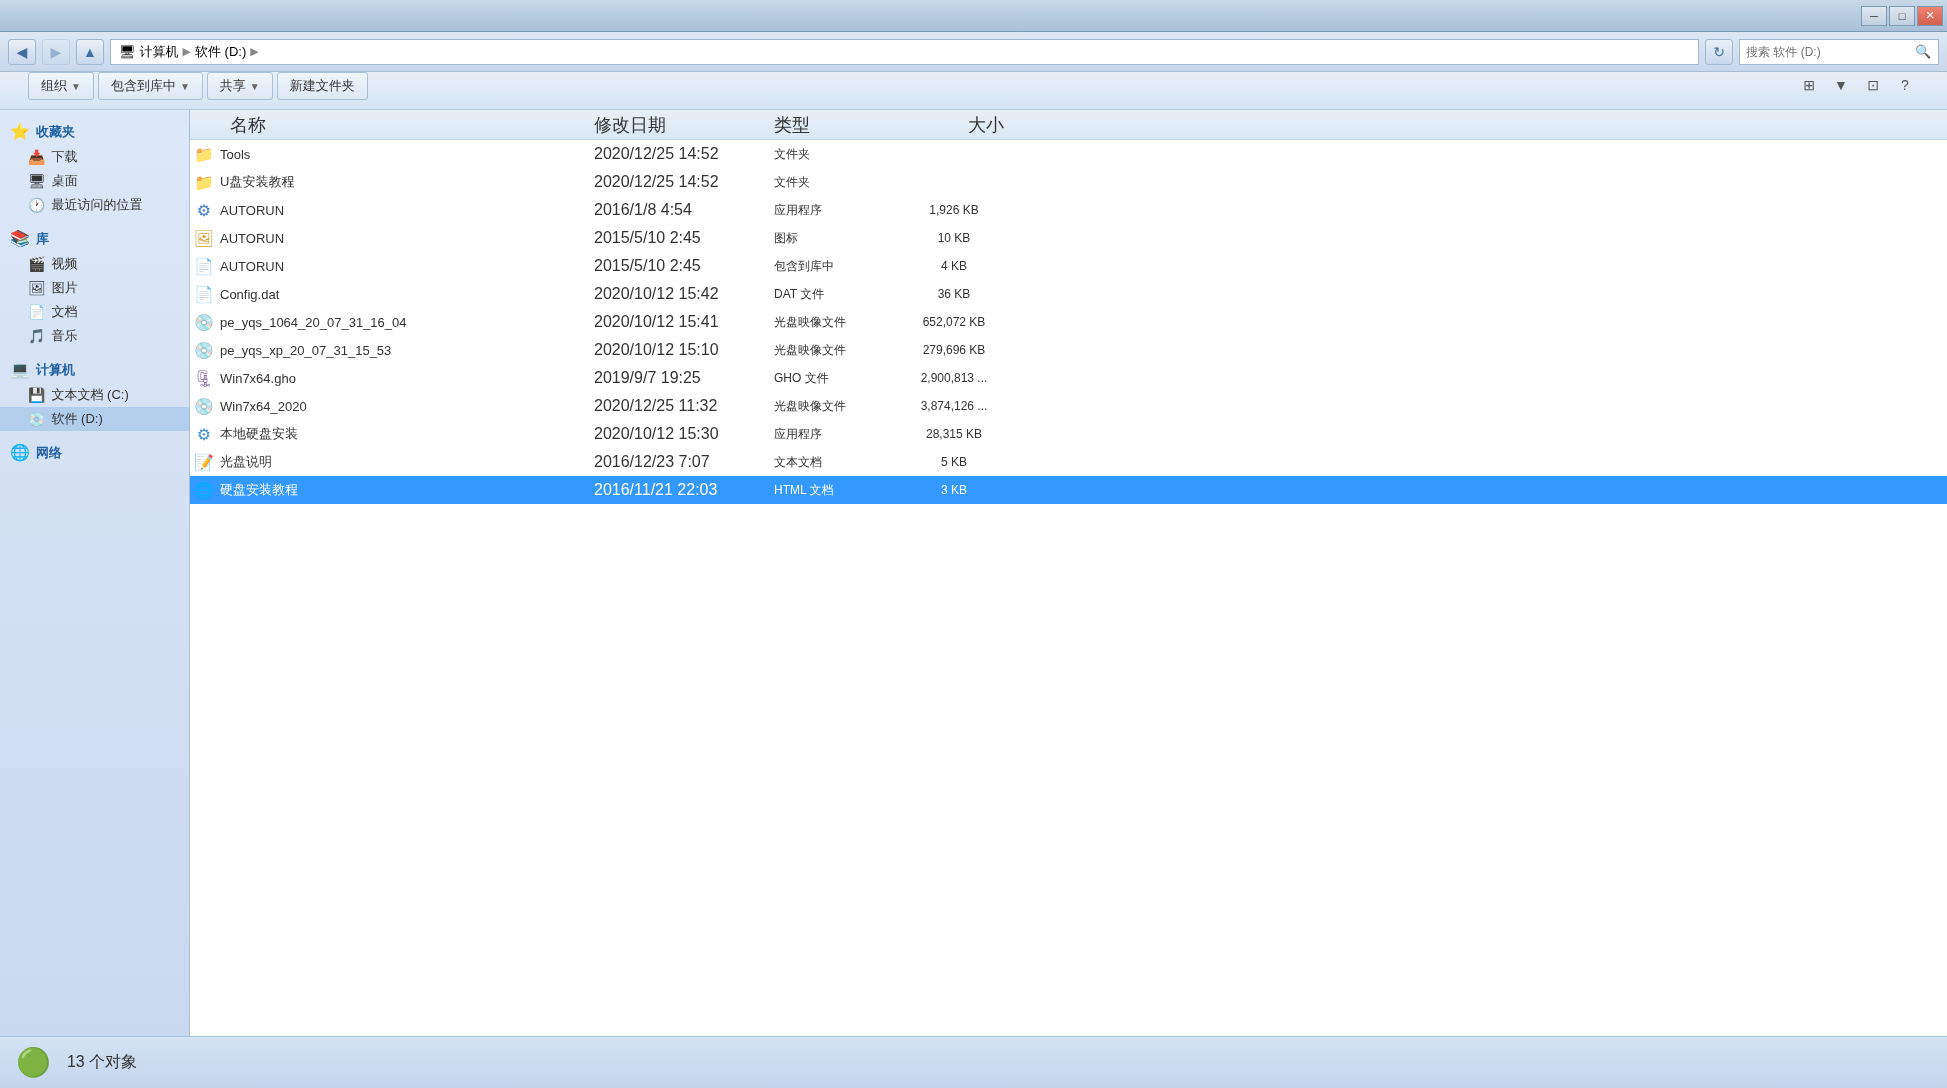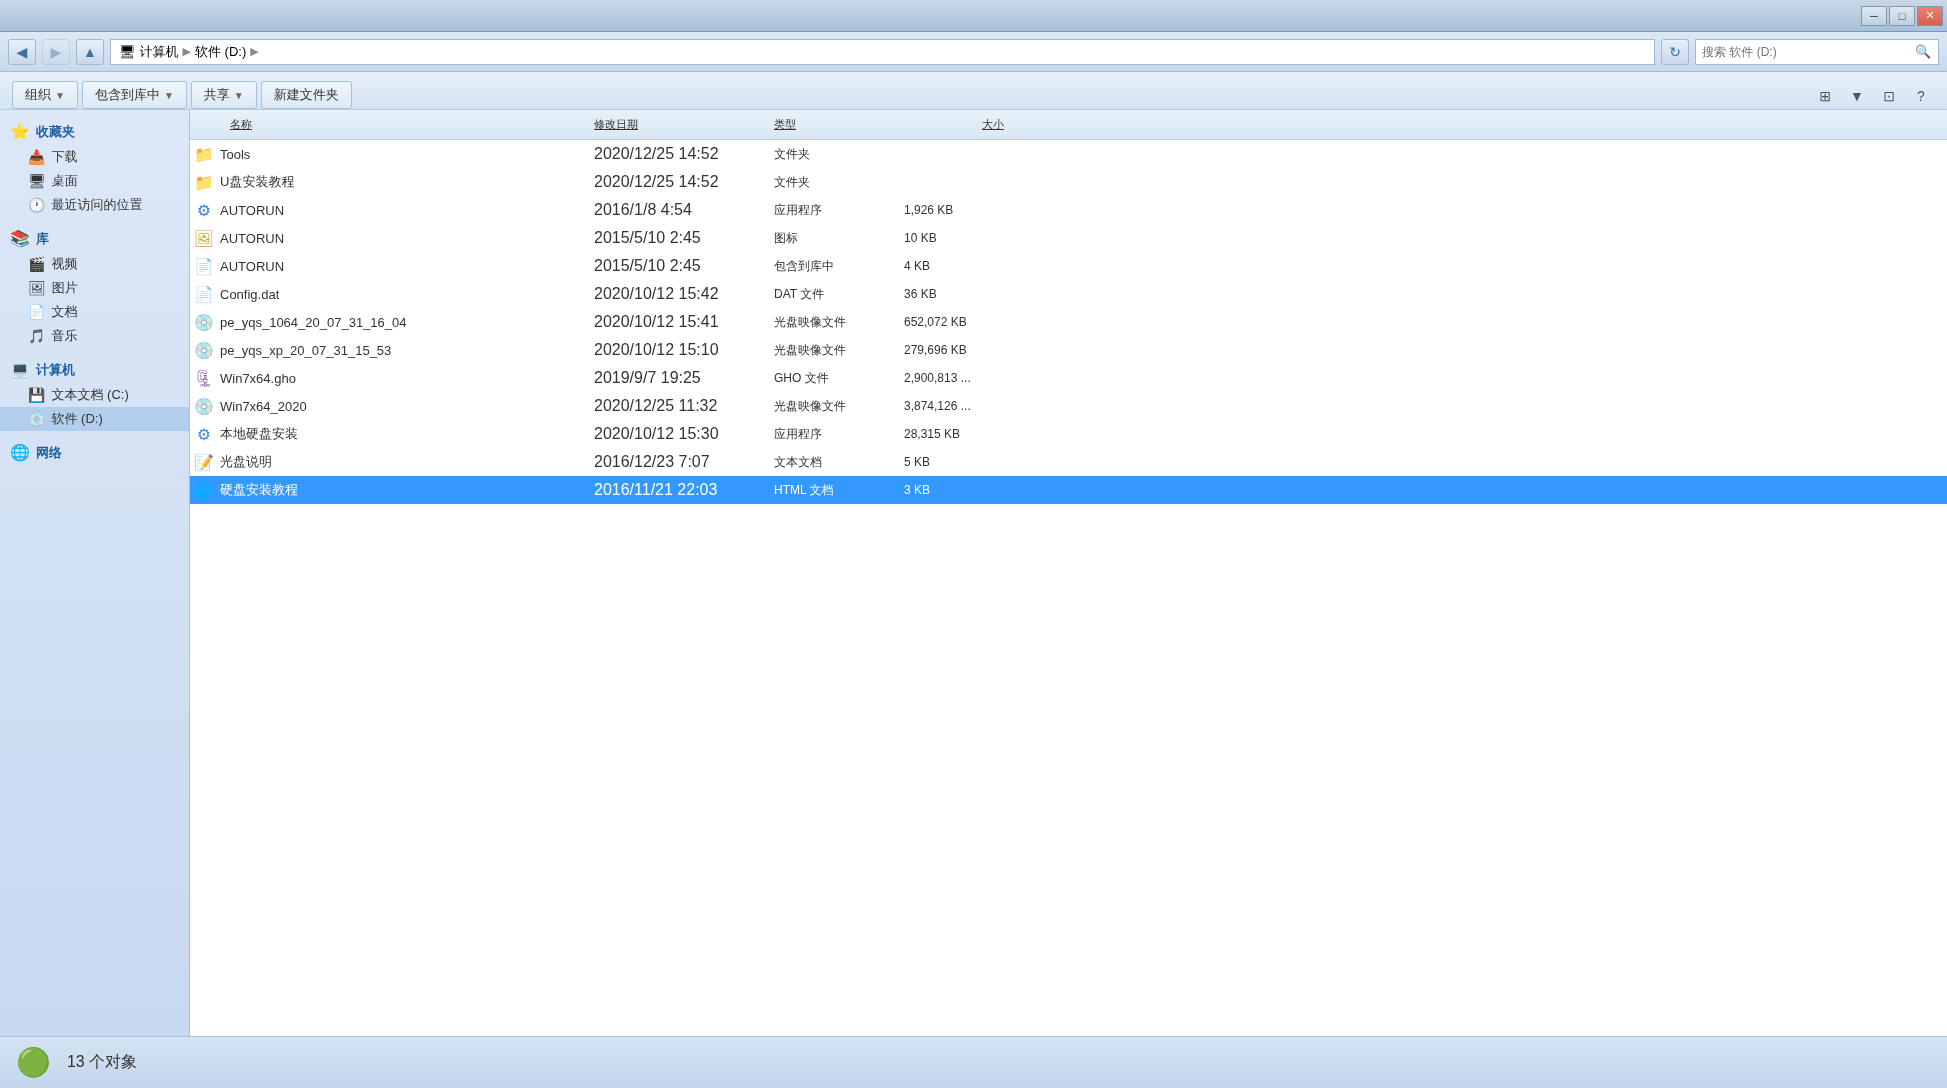--- a/index.html
+++ b/index.html
@@ -95,7 +95,7 @@
       color: #4070a0;
     }
     .search-box {
-      width: 244px;
+      width: 200px;
       height: 26px;
       border: 1px solid #a0b8d0;
       display: flex;

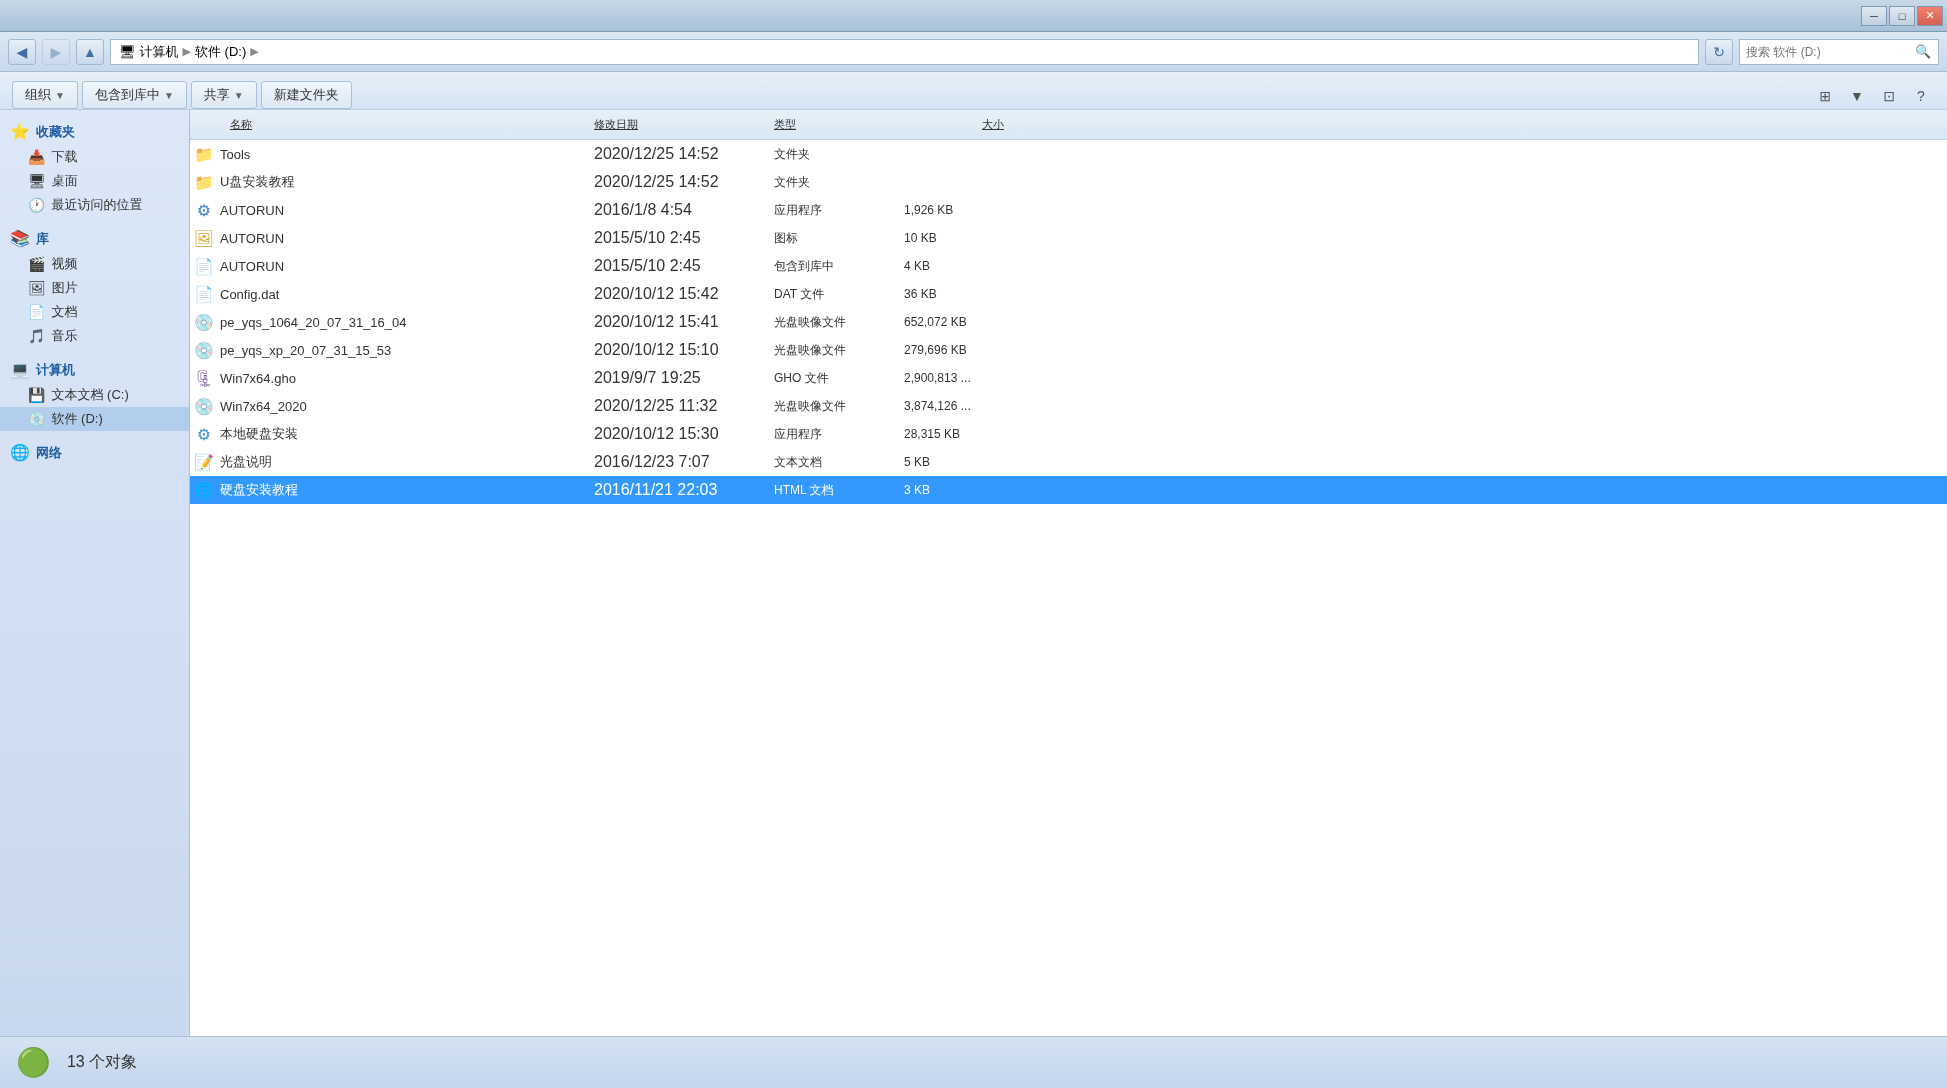--- a/index.html
+++ b/index.html
@@ -118,8 +118,8 @@
       background: linear-gradient(to bottom, #e8f0f8 0%, #d4e4f4 100%);
       height: 38px;
       display: flex;
-      align-items: flex-end;
-      padding: 0 12px;
+      align-items: flex-start;
+      padding: 0 28px;
       gap: 4px;
       border-bottom: 1px solid #b8cce0;
     }

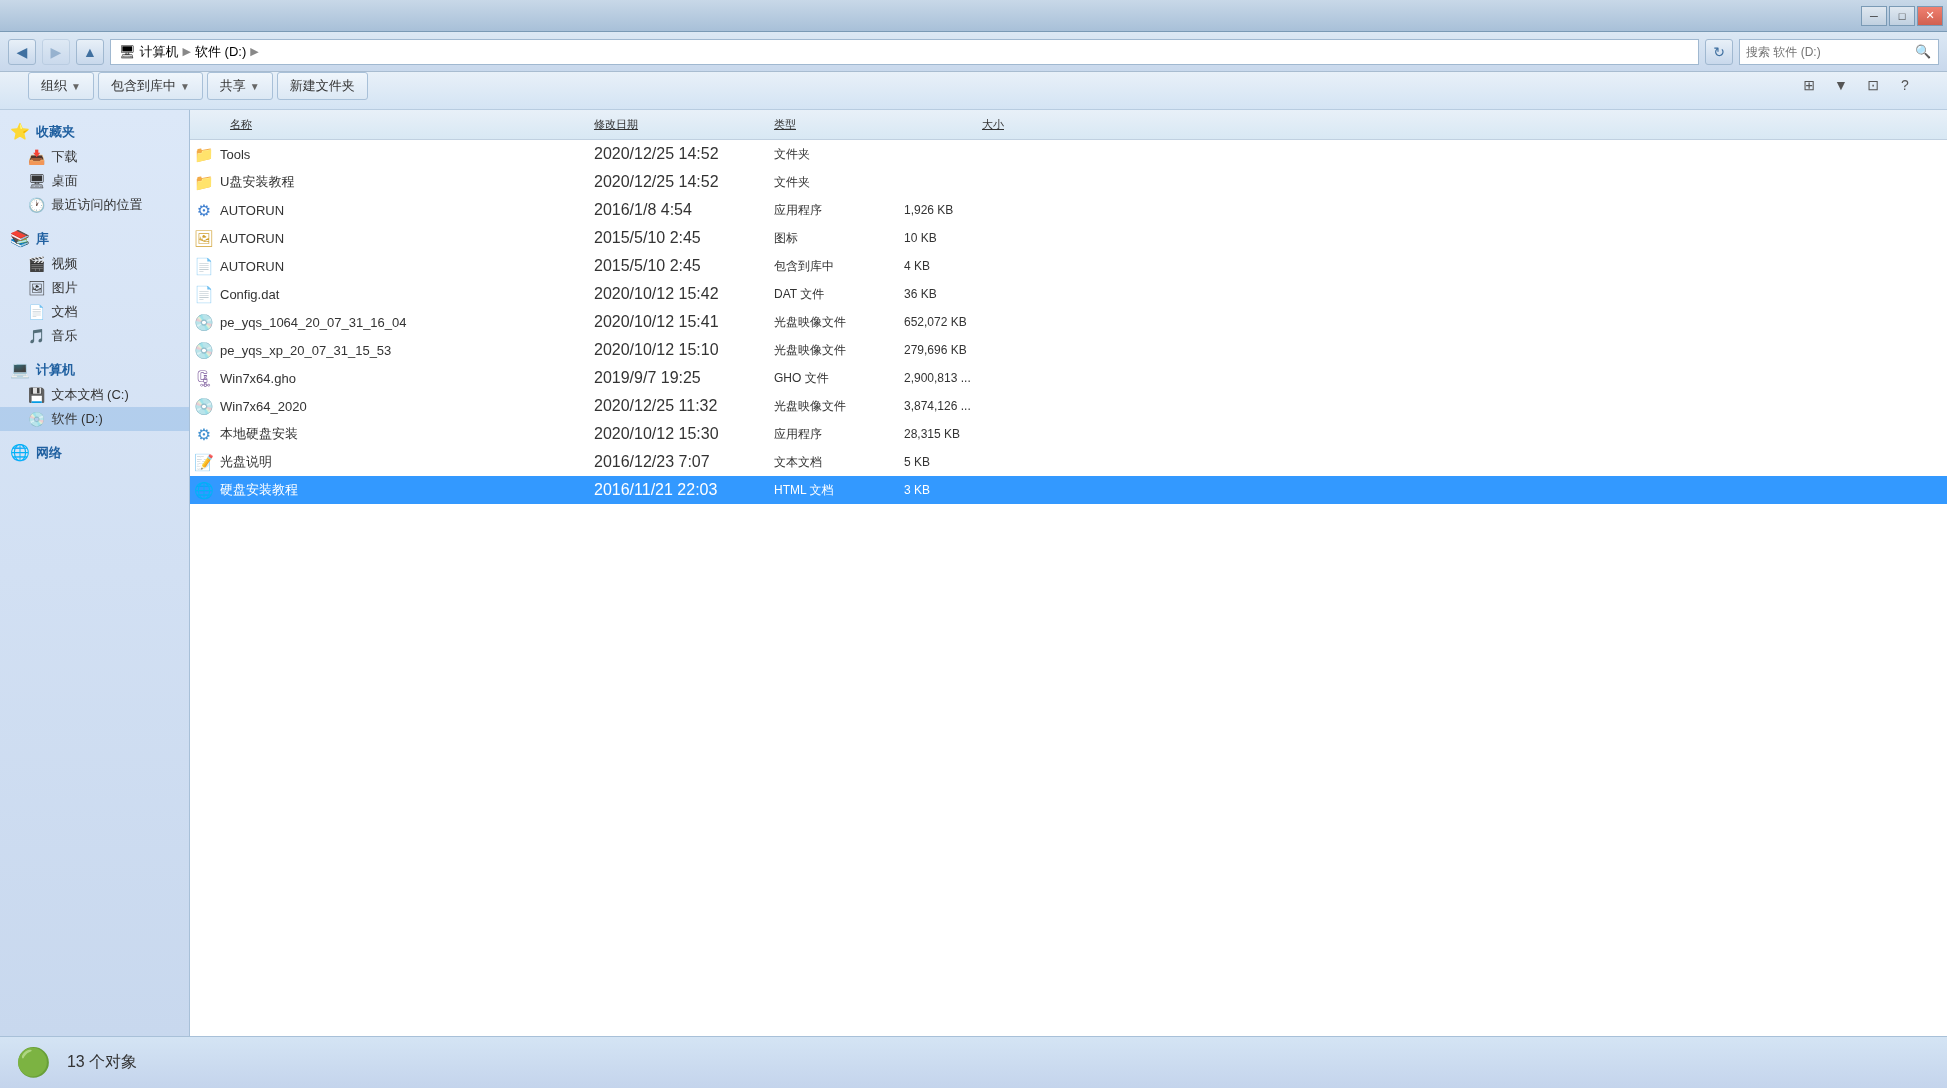--- a/index.html
+++ b/index.html
@@ -212,9 +212,8 @@
       background: linear-gradient(to bottom, #e8f0f8, #d8e8f4);
       border-bottom: 1px solid #c0d0e0;
       padding: 0 4px;
-      font-size: 11px;
+      font-size: 18px;
       color: #333;
-      text-decoration: underline;
     }
     .col-name { flex: 0 0 400px; padding-left: 36px; cursor: pointer; }
     .col-date { flex: 0 0 180px; cursor: pointer; }

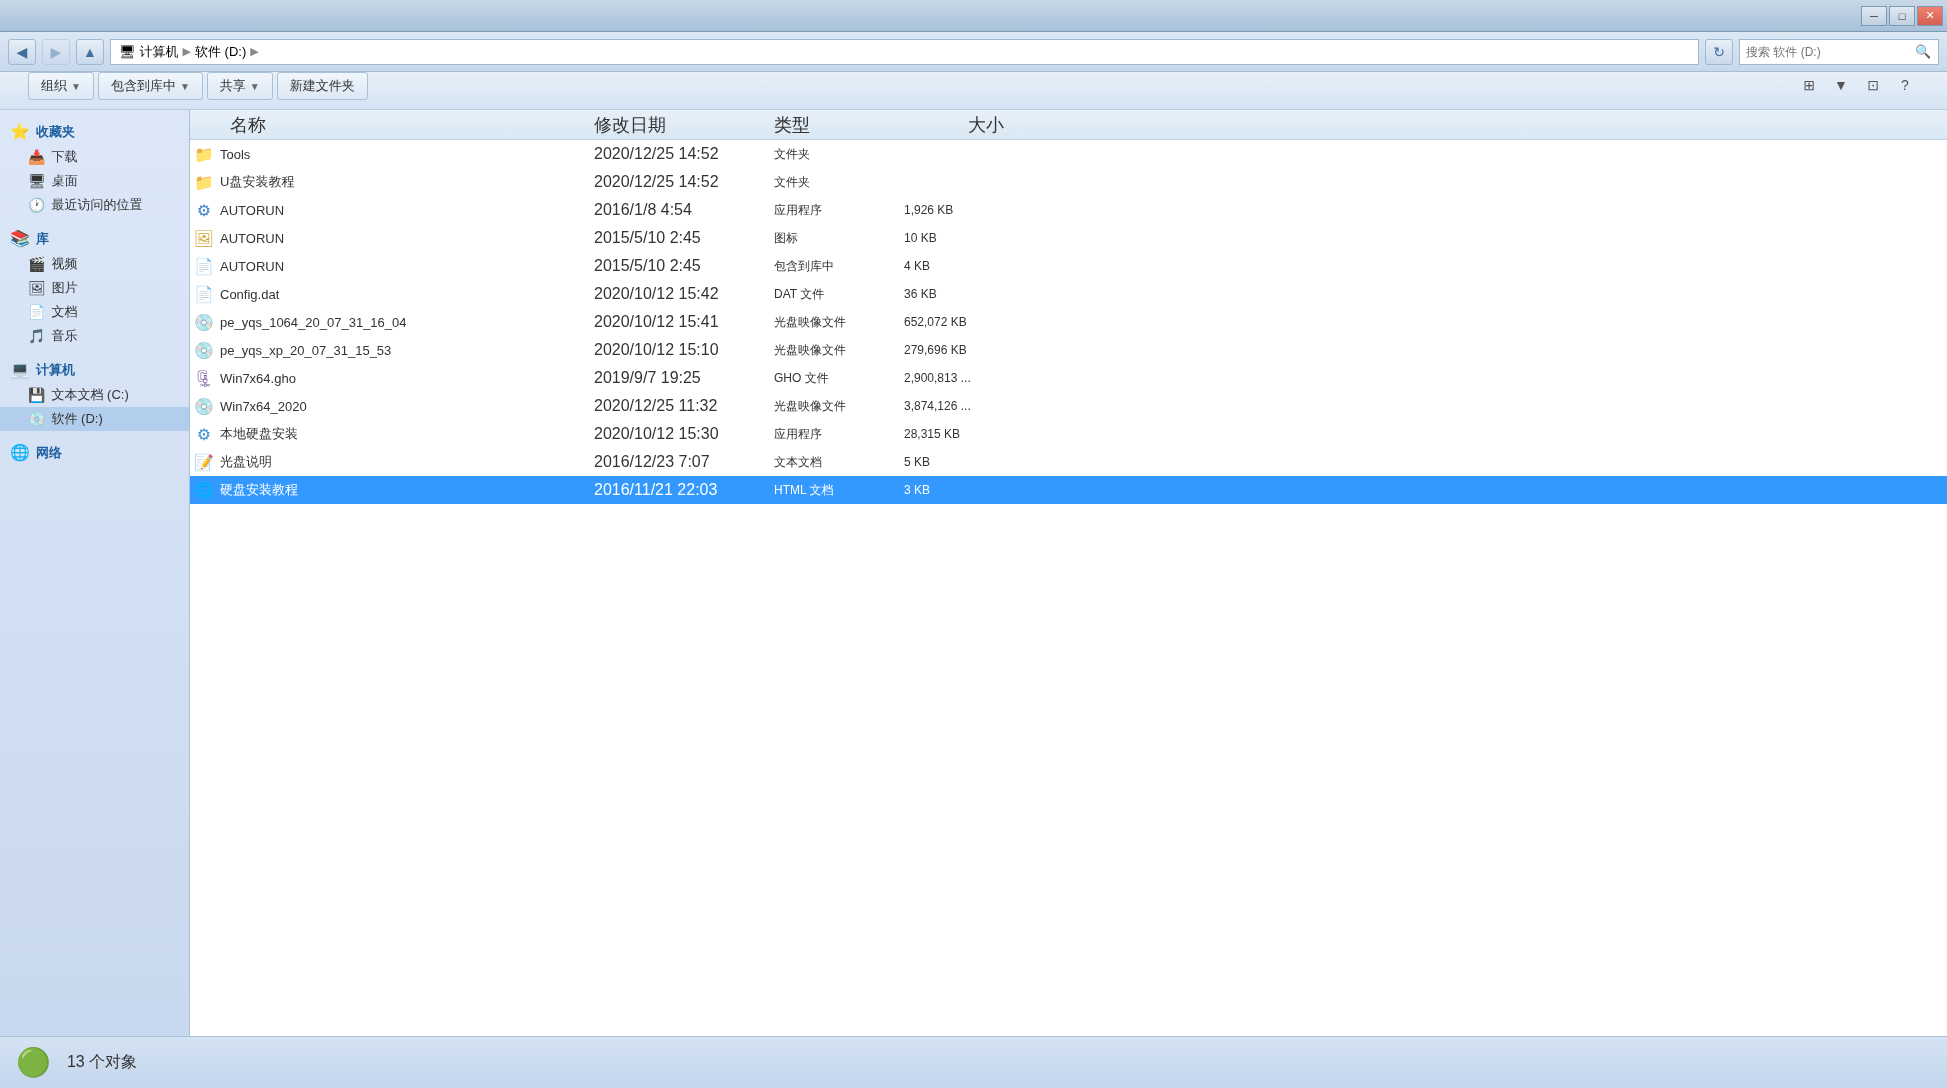--- a/index.html
+++ b/index.html
@@ -239,7 +239,7 @@
     .file-cell-name { flex: 0 0 400px; display: flex; align-items: center; overflow: hidden; white-space: nowrap; text-overflow: ellipsis; }
     .file-cell-date { flex: 0 0 180px; font-size: 16px; }
     .file-cell-type { flex: 0 0 130px; font-size: 12px; }
-    .file-cell-size { flex: 0 0 120px; text-align: left; padding-right: 20px; font-size: 12px; }
+    .file-cell-size { flex: 0 0 120px; text-align: center; padding-right: 20px; font-size: 12px; }
 
     
     .status-bar {

